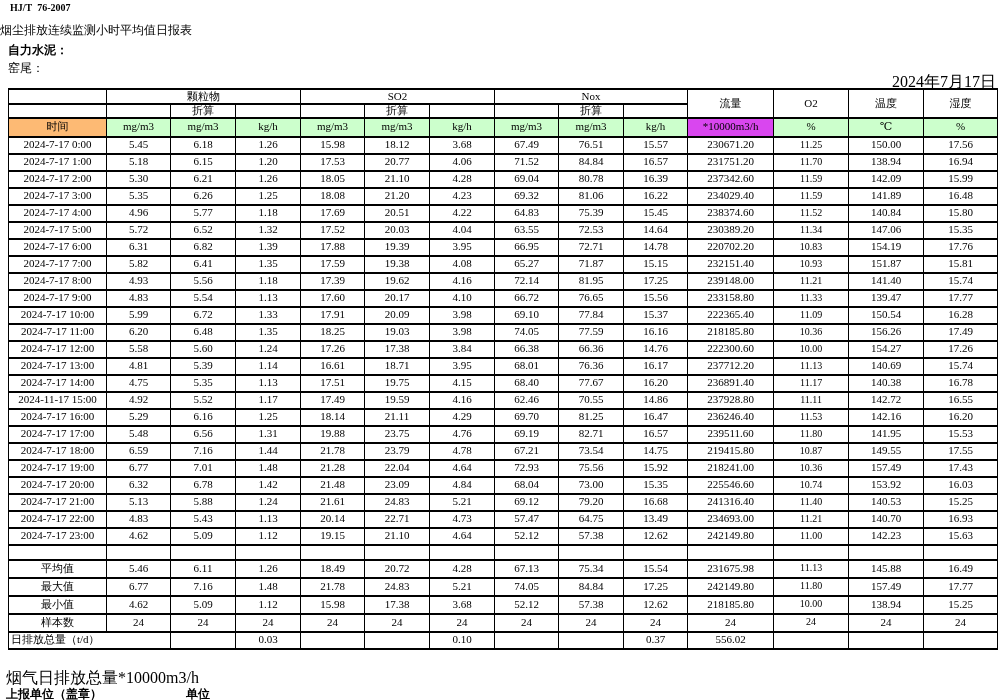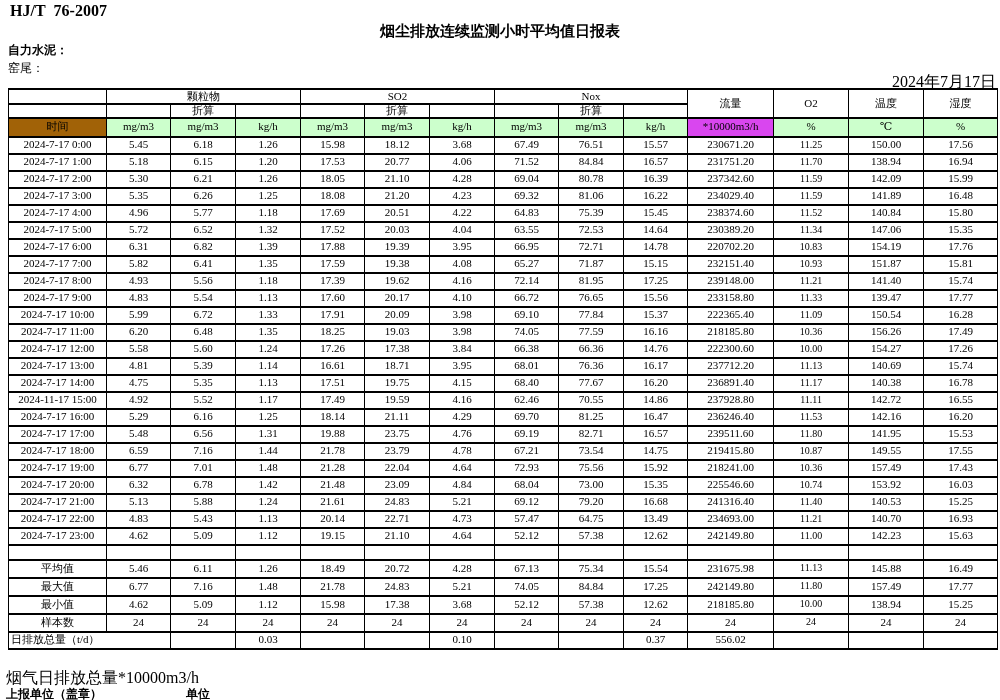--- a/index.html
+++ b/index.html
@@ -8,7 +8,7 @@
     font-family:"Liberation Serif","DejaVu Serif",serif;overflow:hidden;
   }
   .abs{position:absolute;white-space:nowrap;}
-  .code{top:2px;left:10px;font-size:16px;font-weight:bold;}
+  .code{top:2px;left:10px;font-size:10px;font-weight:bold;}
   .title{top:22px;left:0;right:0;text-align:center;font-size:15px;font-weight:bold;}
   .company{top:42px;left:8px;font-size:12px;font-weight:bold;}
   .site{top:60px;left:8px;font-size:12px;font-weight:normal;}

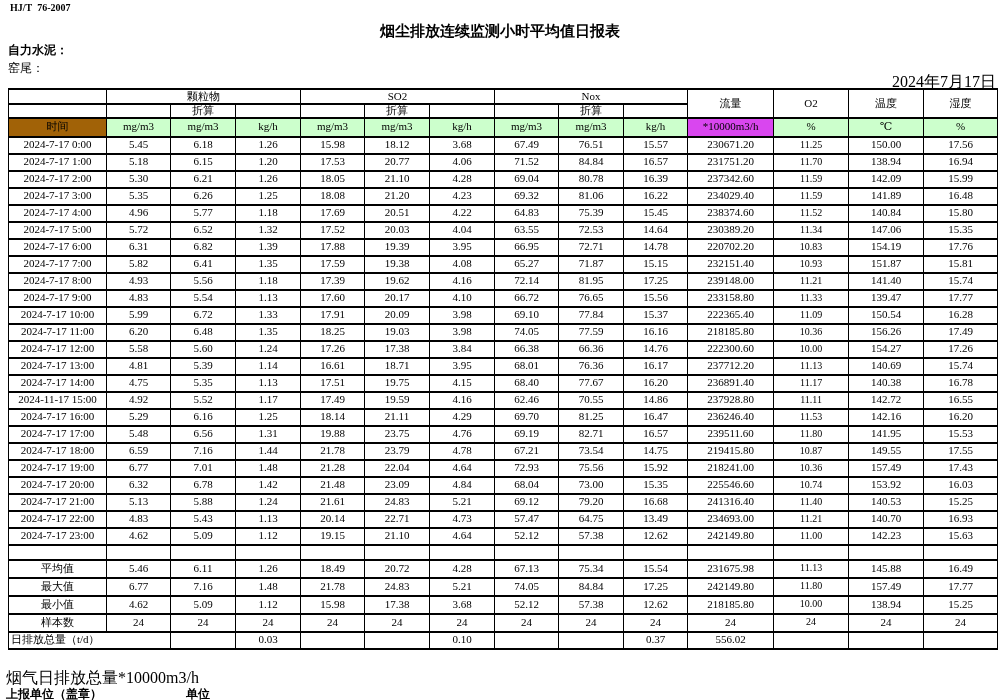--- a/index.html
+++ b/index.html
@@ -9,7 +9,7 @@
   }
   .abs{position:absolute;white-space:nowrap;}
   .code{top:2px;left:10px;font-size:10px;font-weight:bold;}
-  .title{top:22px;left:0;right:0;text-align:center;font-size:15px;font-weight:bold;}
+  .title{top:22px;left:0;right:0;font-size:12px;font-weight:normal;}
   .company{top:42px;left:8px;font-size:12px;font-weight:bold;}
   .site{top:60px;left:8px;font-size:12px;font-weight:normal;}
   .date{top:72px;right:4px;font-size:16px;}

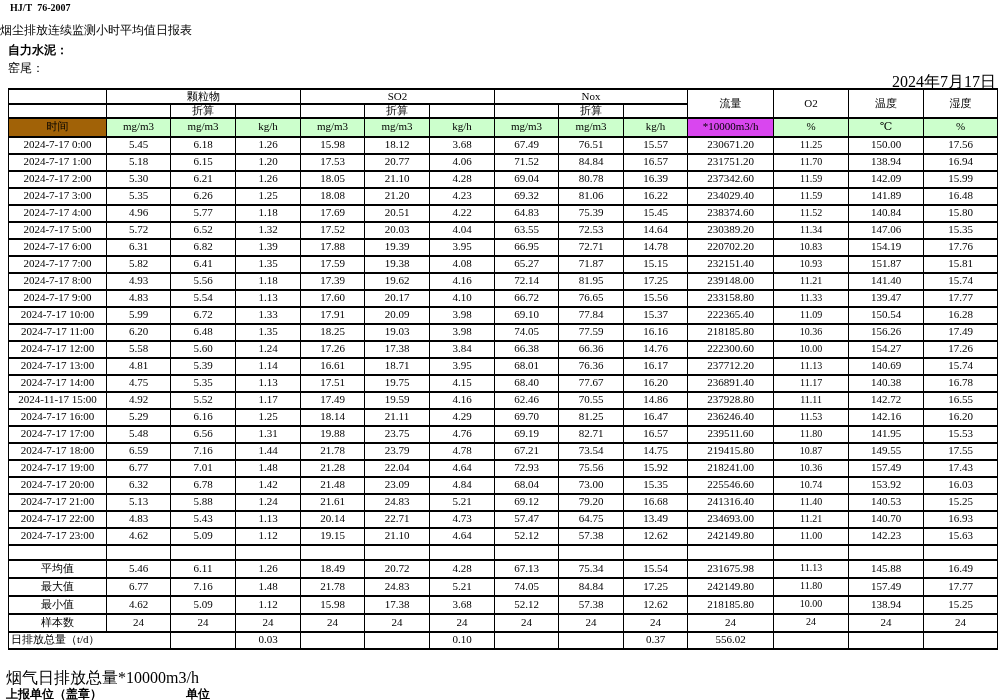--- a/index.html
+++ b/index.html
@@ -87,7 +87,7 @@
       <td></td>
     </tr>
     <tr class="units">
-      <td style="background: #a16207;">时间</td>
+      <td style="background: #fdba74;">时间</td>
       <td style="background: rgb(204, 255, 204);">mg/m3</td>
       <td style="background: rgb(204, 255, 204);">mg/m3</td>
       <td style="background: rgb(204, 255, 204);">kg/h</td>

